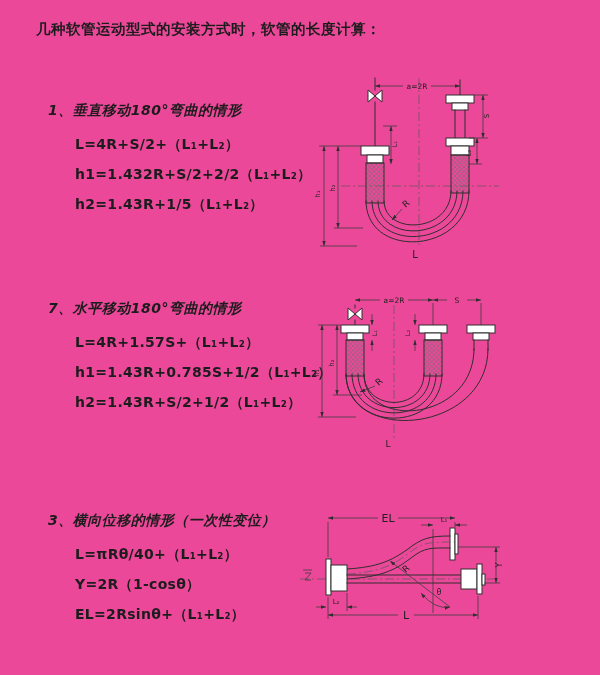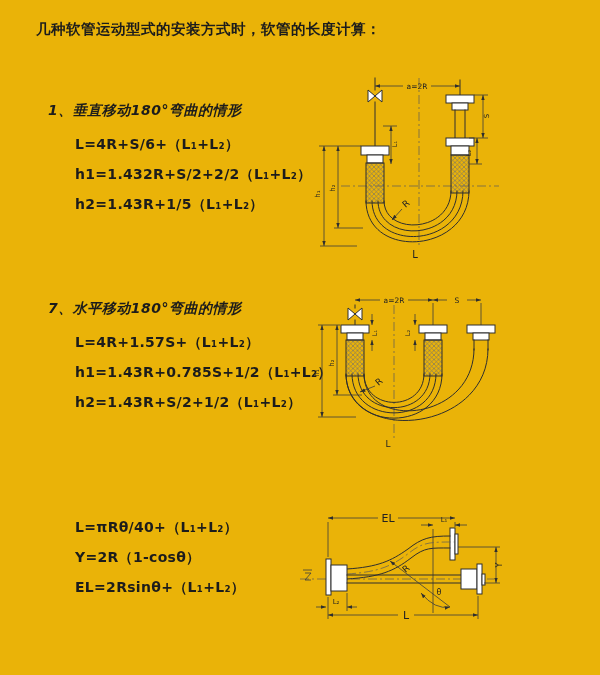--- a/index.html
+++ b/index.html
@@ -5,7 +5,7 @@
   html,body{margin:0;padding:0;}
   body{width:600px;height:675px;background:#fdfdfd;position:relative;
        font-family:"DejaVu Sans","Liberation Sans",sans-serif;color:#1c1c1c;overflow:hidden;}
-  .page{position:absolute;inset:0;background:#eab308;}
+  .page{position:absolute;inset:0;background:#ec4899;}
   .title{position:absolute;left:36px;top:20px;font-size:14.5px;font-weight:bold;letter-spacing:.5px;white-space:nowrap;}
   .sec{position:absolute;left:48px;white-space:nowrap;}
   .heading{font-size:14px;font-weight:bold;letter-spacing:.5px;margin-bottom:9px;font-style:italic;}

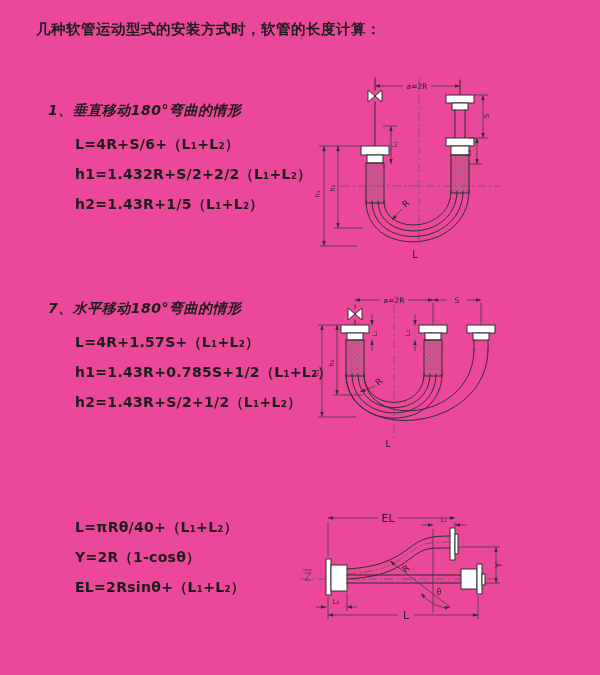--- a/index.html
+++ b/index.html
@@ -38,7 +38,7 @@
 
   <section class="sec" style="top:102px">
     <div class="heading">1、垂直移动180°弯曲的情形</div>
-    <div class="formula">L=4R+S/6+（L₁+L₂）</div>
+    <div class="formula">L=4R+S/2+（L₁+L₂）</div>
     <div class="formula">h1=1.432R+S/2+2/2（L₁+L₂）</div>
     <div class="formula">h2=1.43R+1/5（L₁+L₂）</div>
   </section>

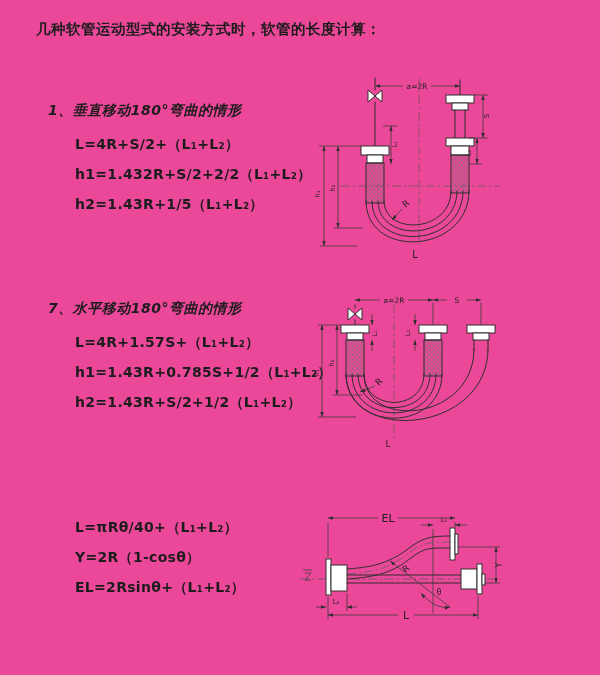--- a/index.html
+++ b/index.html
@@ -182,6 +182,7 @@
   </svg>
 
   <section class="sec" style="top:512px">
+    <div class="heading">3、横向位移的情形（一次性变位）</div>
     <div class="formula">L=πRθ/40+（L₁+L₂）</div>
     <div class="formula">Y=2R（1-cosθ）</div>
     <div class="formula">EL=2Rsinθ+（L₁+L₂）</div>

